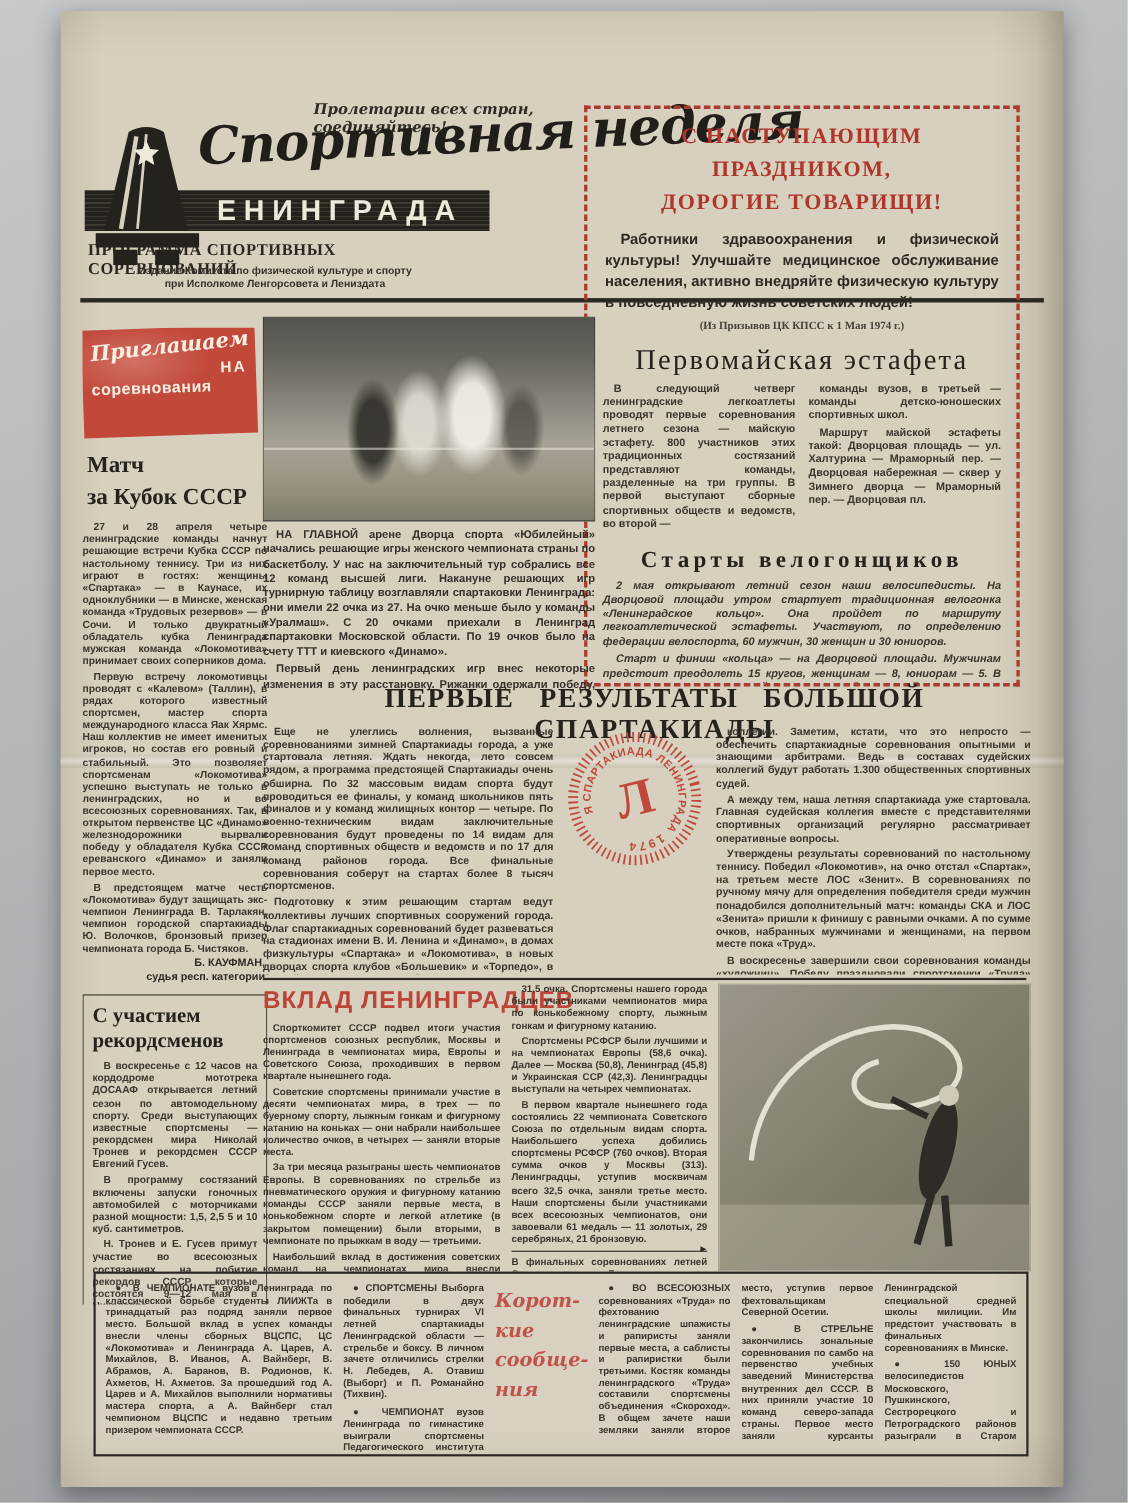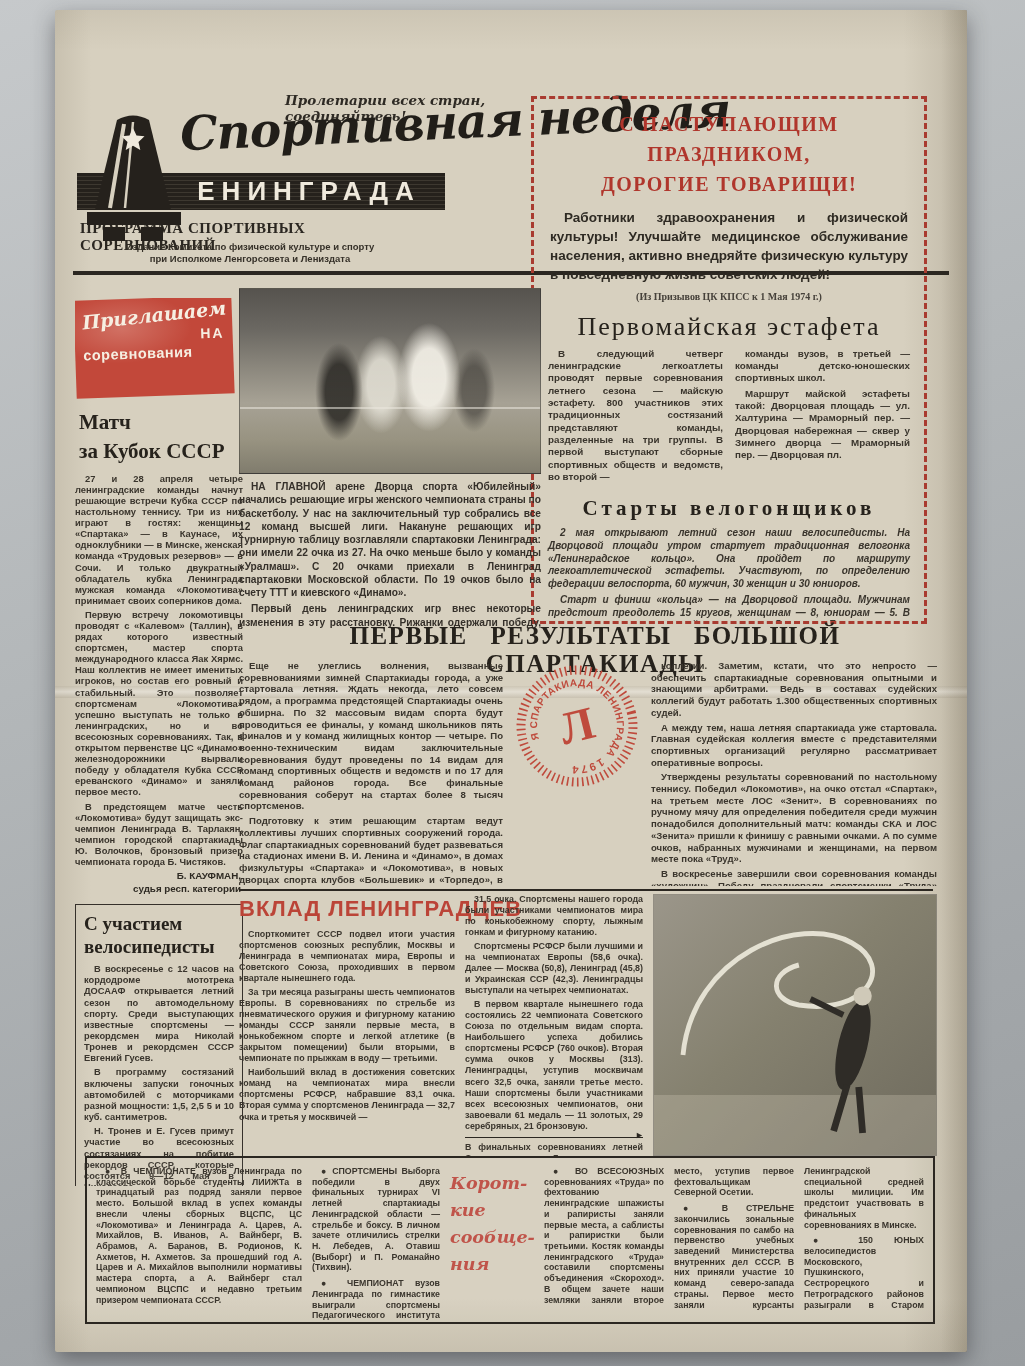--- a/index.html
+++ b/index.html
@@ -204,7 +204,7 @@
     <div class="record-box">
       <h3 class="record-title">
         <div>С участием</div>
-        <div>велосипедисты</div>
+        <div>рекордсменов</div>
       </h3>
       <p class="bt rec-p">В воскресенье с 12 часов на кордодроме мототрека ДОСААФ открывается летний сезон по автомодельному спорту. Среди выступающих известные спортсмены — рекордсмен мира Николай Тронев и рекордсмен СССР Евгений Гусев.</p>
       <p class="bt rec-p">В программу состязаний включены запуски гоночных автомобилей с моторчиками разной мощности: 1,5, 2,5 5 и 10 куб. сантиметров.</p>

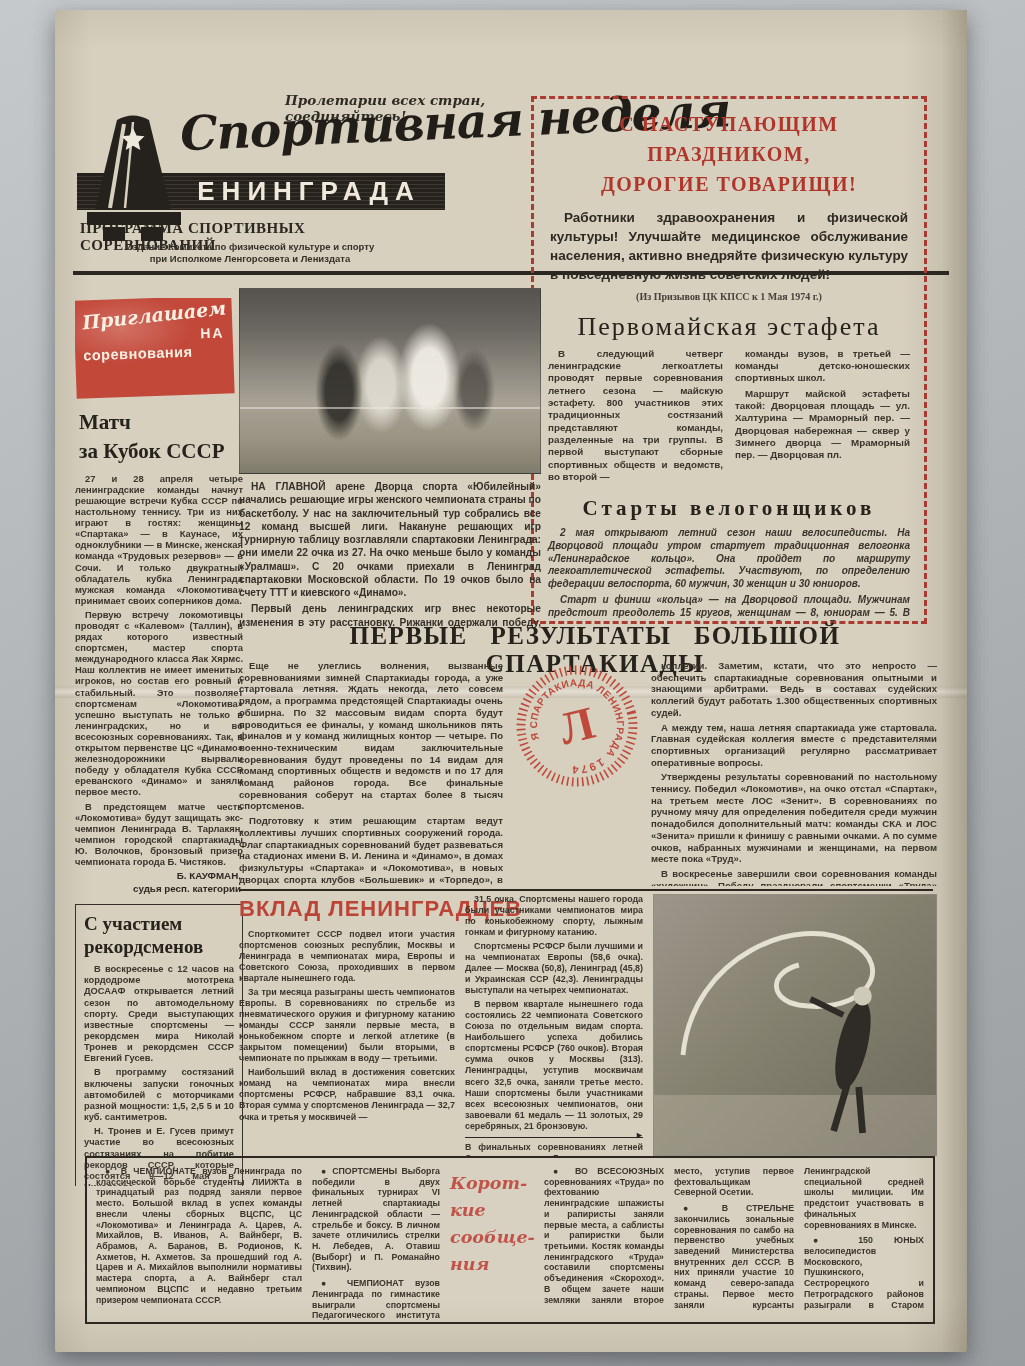--- a/index.html
+++ b/index.html
@@ -254,6 +254,7 @@
     <div class="c1">
       <h2 class="contrib-title">ВКЛАД ЛЕНИНГРАДЦЕВ</h2>
       <p class="bt cn-p">Спорткомитет СССР подвел итоги участия спортсменов союзных республик, Москвы и Ленинграда в чемпионатах мира, Европы и Советского Союза, проходивших в первом квартале нынешнего года.</p>
+      <p class="bt cn-p">Советские спортсмены принимали участие в десяти чемпионатах мира, в трех — по буерному спорту, лыжным гонкам и фигурному катанию на коньках — они набрали наибольшее количество очков, в четырех — заняли вторые места.</p>
       <p class="bt cn-p">За три месяца разыграны шесть чемпионатов Европы. В соревнованиях по стрельбе из пневматического оружия и фигурному катанию команды СССР заняли первые места, в конькобежном спорте и легкой атлетике (в закрытом помещении) были вторыми, в чемпионате по прыжкам в воду — третьими.</p>
       <p class="bt cn-p">Наибольший вклад в достижения советских команд на чемпионатах мира внесли спортсмены РСФСР, набравшие 83,1 очка. Вторая сумма у спортсменов Ленинграда — 32,7 очка и третья у москвичей —</p>
     </div>

